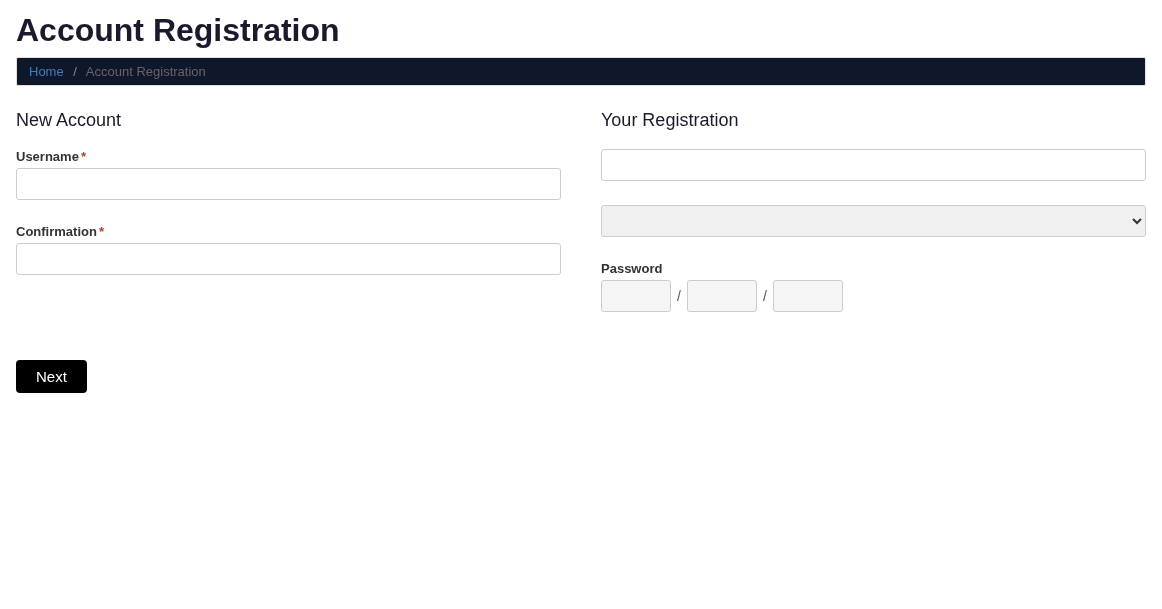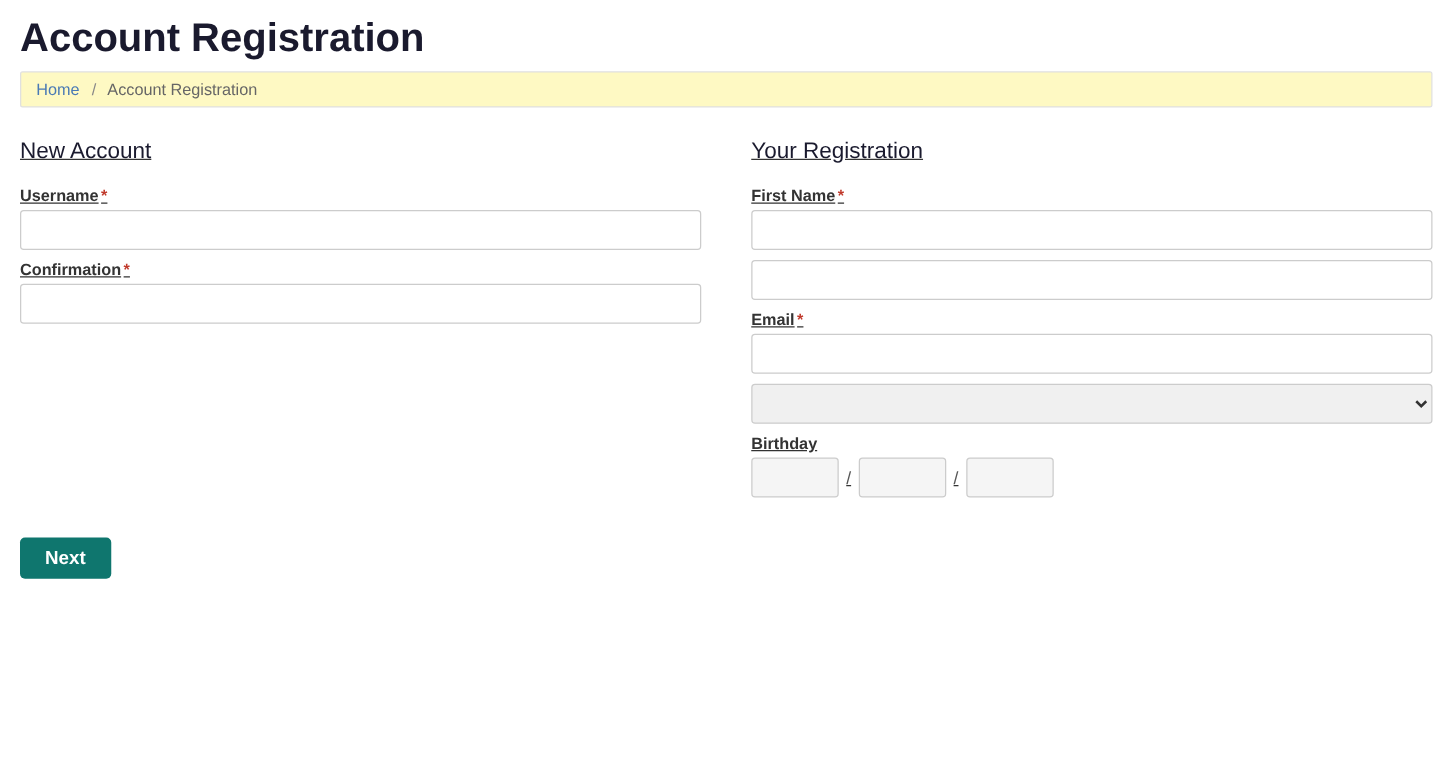--- a/index.html
+++ b/index.html
@@ -24,7 +24,7 @@
     }
 
     .breadcrumb {
-      background: #fef9c3;
+      background: #0f172a;
       border: 1px solid #e0e0e0;
       padding: 6px 12px;
       font-size: 13px;

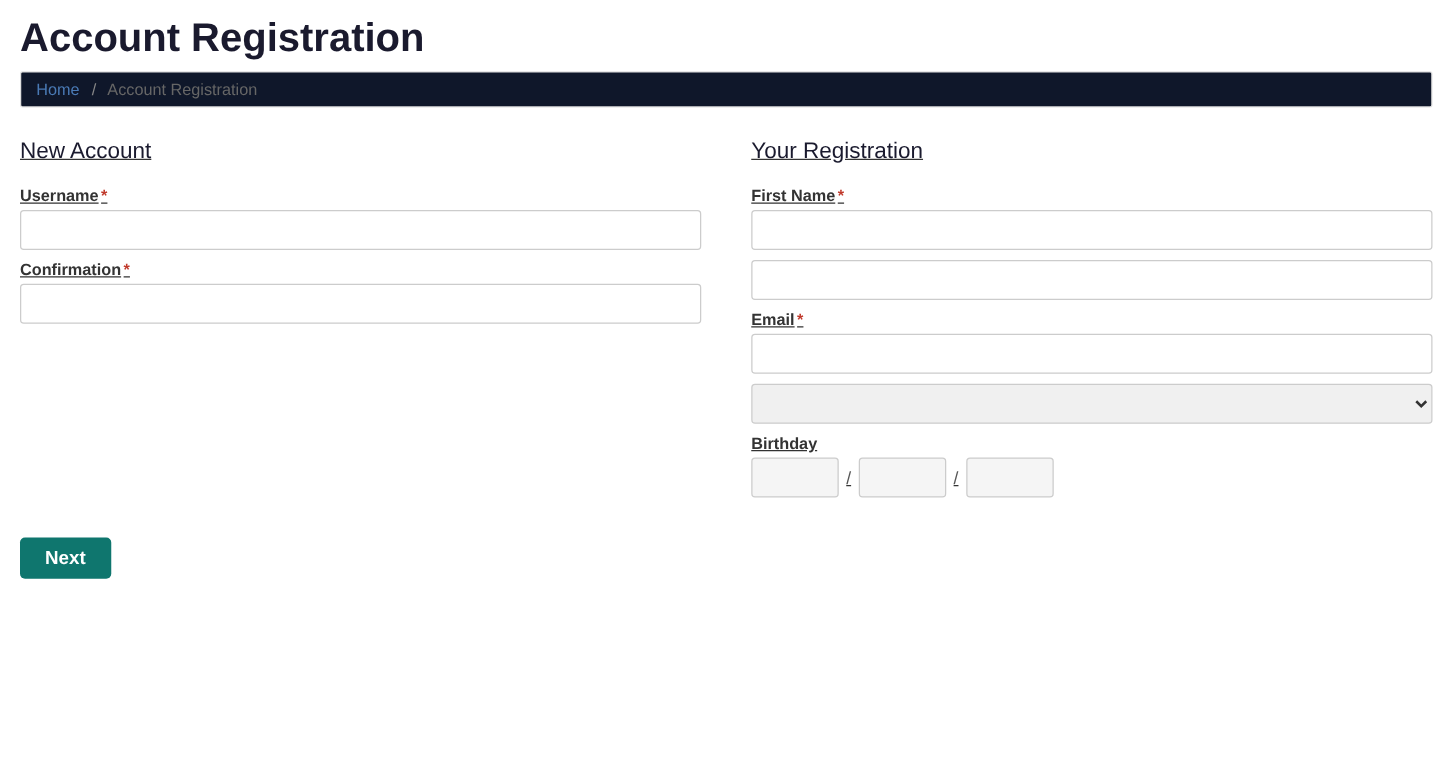--- a/index.html
+++ b/index.html
@@ -46,7 +46,6 @@
     .form-layout {
       display: flex;
       gap: 40px;
-      text-decoration: underline;
     }
 
     .form-column {

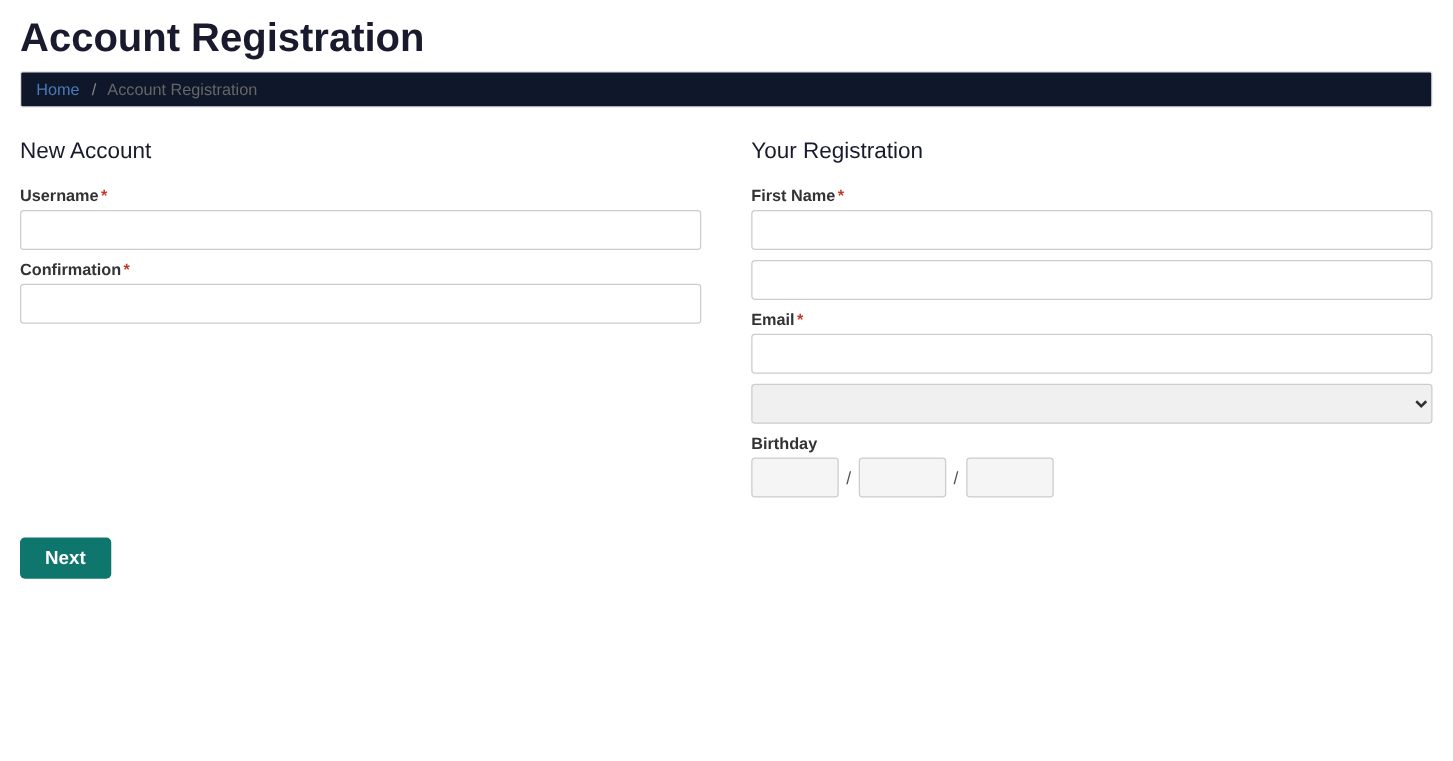--- a/index.html
+++ b/index.html
@@ -60,7 +60,7 @@
     }
 
     .field-group {
-      margin-bottom: 8px;
+      margin-bottom: 24px;
     }
 
     .field-label {

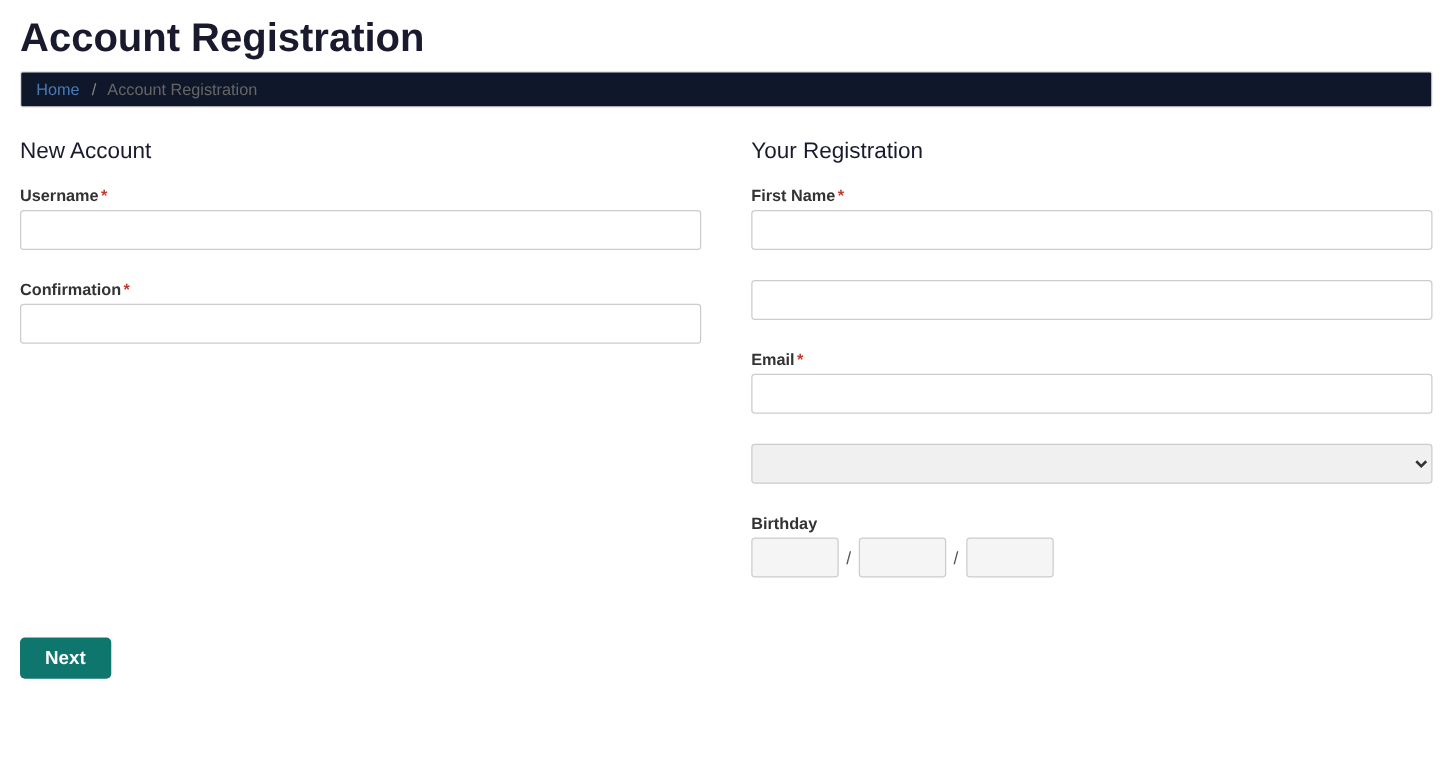--- a/index.html
+++ b/index.html
@@ -177,12 +177,6 @@
   <div class="form-column">
     <h2 class="section-title">Your Registration</h2>
 
-    <div class="field-group">
-      <label class="field-label">
-        <span>First Name</span><span class="required-star">*</span>
-      </label>
-      <input type="text" class="form-input" style="">
-    </div>
 
     <div class="field-group">
       <input type="text" class="form-input" style="">

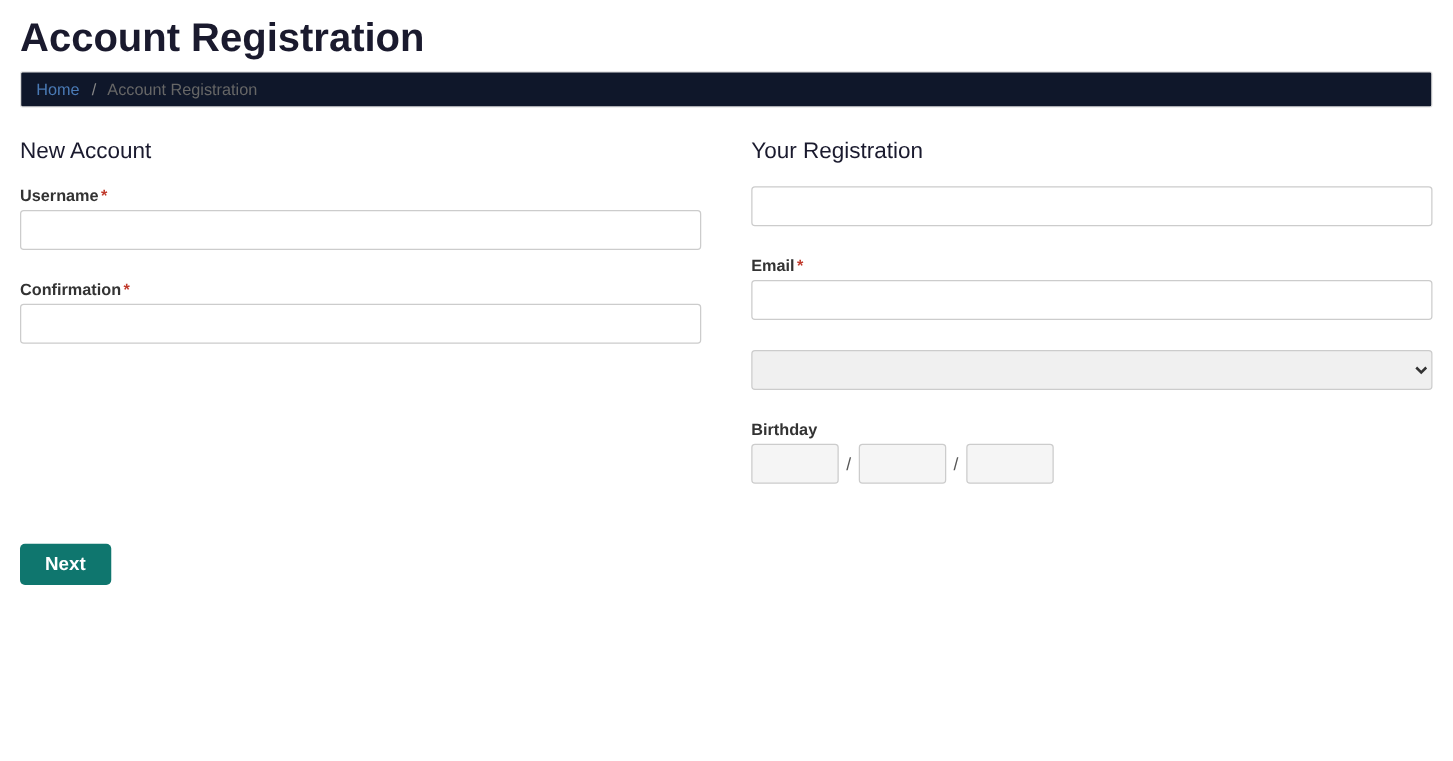--- a/index.html
+++ b/index.html
@@ -182,12 +182,6 @@
       <input type="text" class="form-input" style="">
     </div>
 
-    <div class="field-group">
-      <label class="field-label">
-        <span>Email</span><span class="required-star">*</span>
-      </label>
-      <input type="email" class="form-input" style="">
-    </div>
 
     <div class="field-group">
       <select class="form-select">

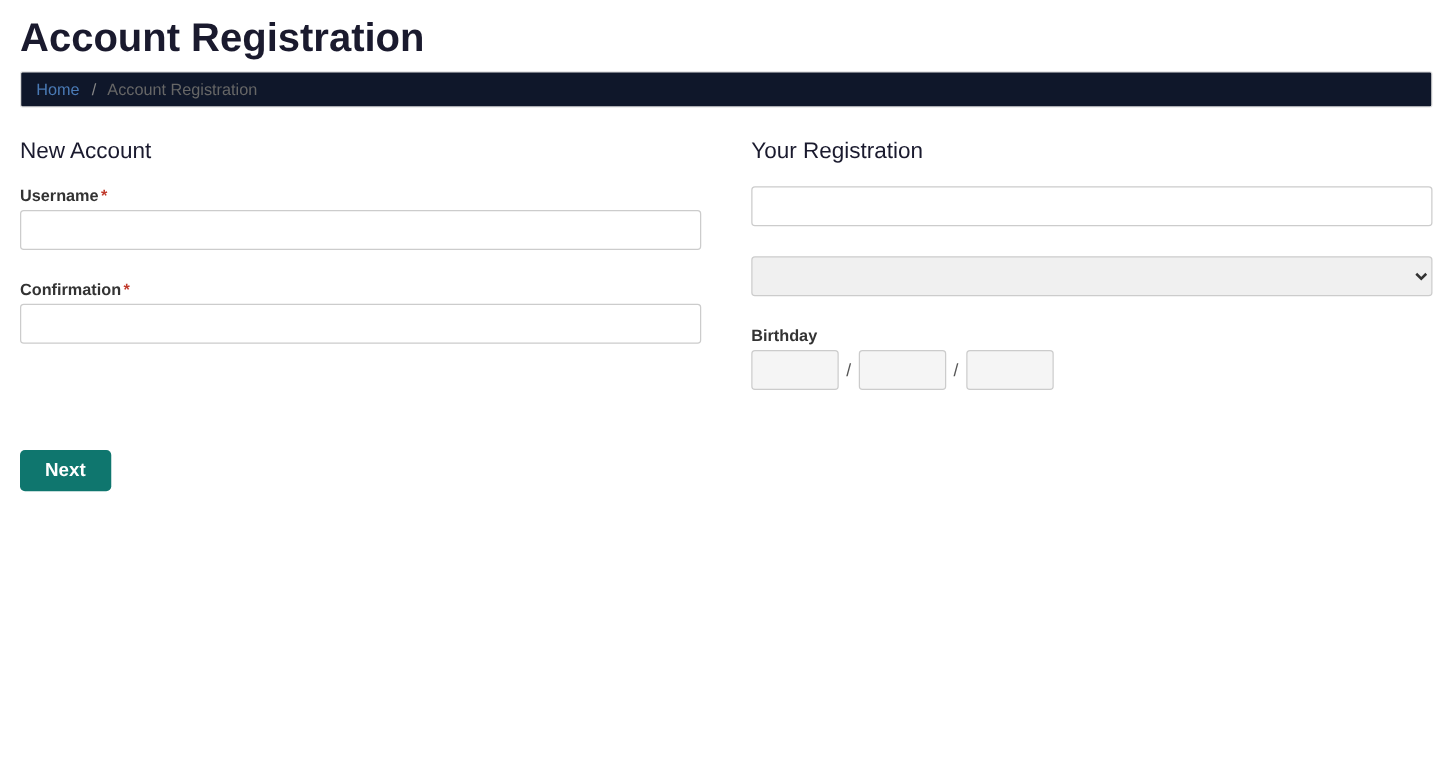--- a/index.html
+++ b/index.html
@@ -193,7 +193,7 @@
     </div>
 
     <div class="field-group">
-      <label class="field-label">Birthday</label>
+      <label class="field-label">Password</label>
       <div class="birthday-row">
         <input type="number" class="birthday-spinner" min="1" max="12" style="">
         <span class="birthday-separator">/</span>

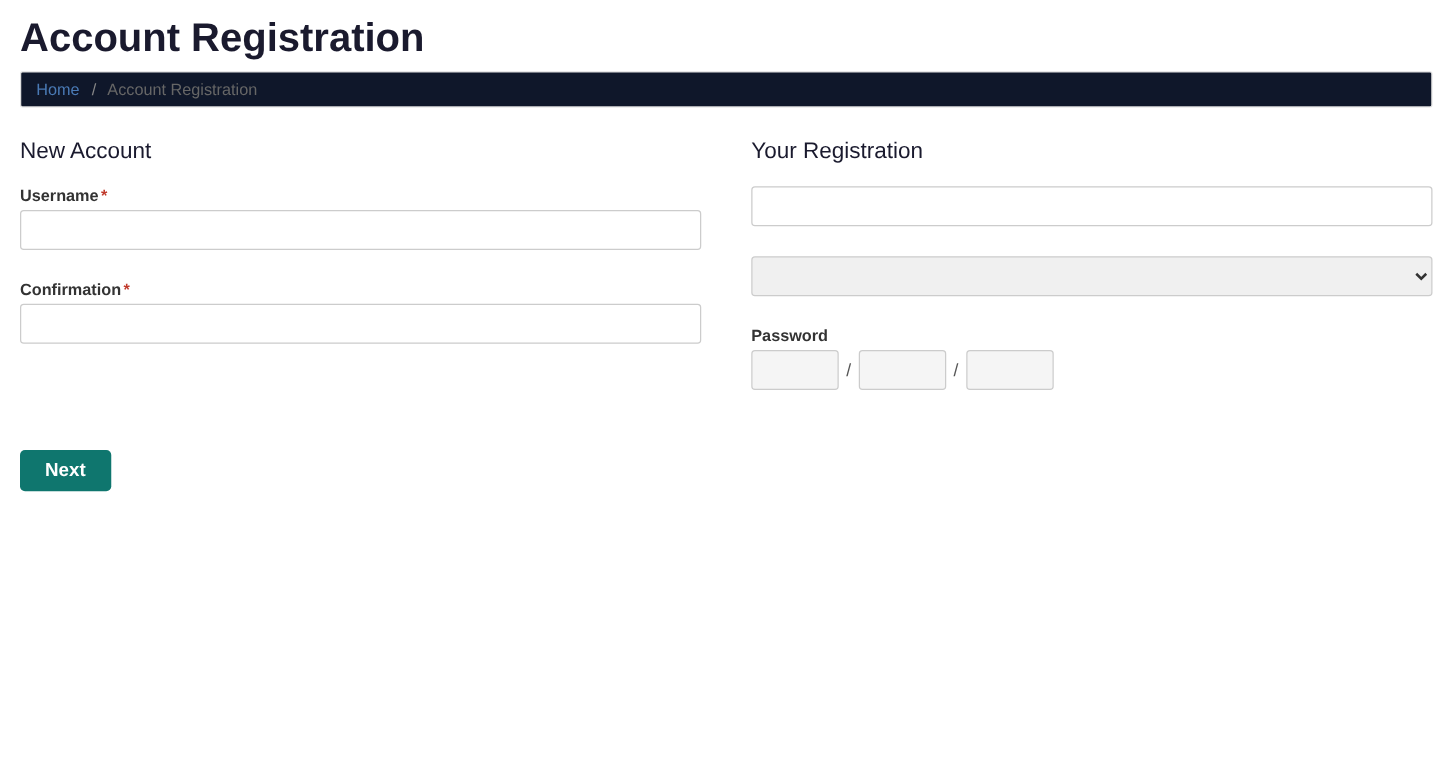--- a/index.html
+++ b/index.html
@@ -129,14 +129,14 @@
 
     .next-button {
       margin-top: 24px;
-      background: #0f766e;
+      background: #000000;
       color: #fff;
       border: none;
       border-radius: 4px;
       padding: 8px 20px;
       font-size: 15px;
       cursor: pointer;
-      font-weight: bold;
+      font-weight: normal;
       text-align: center;
     }
   </style>

